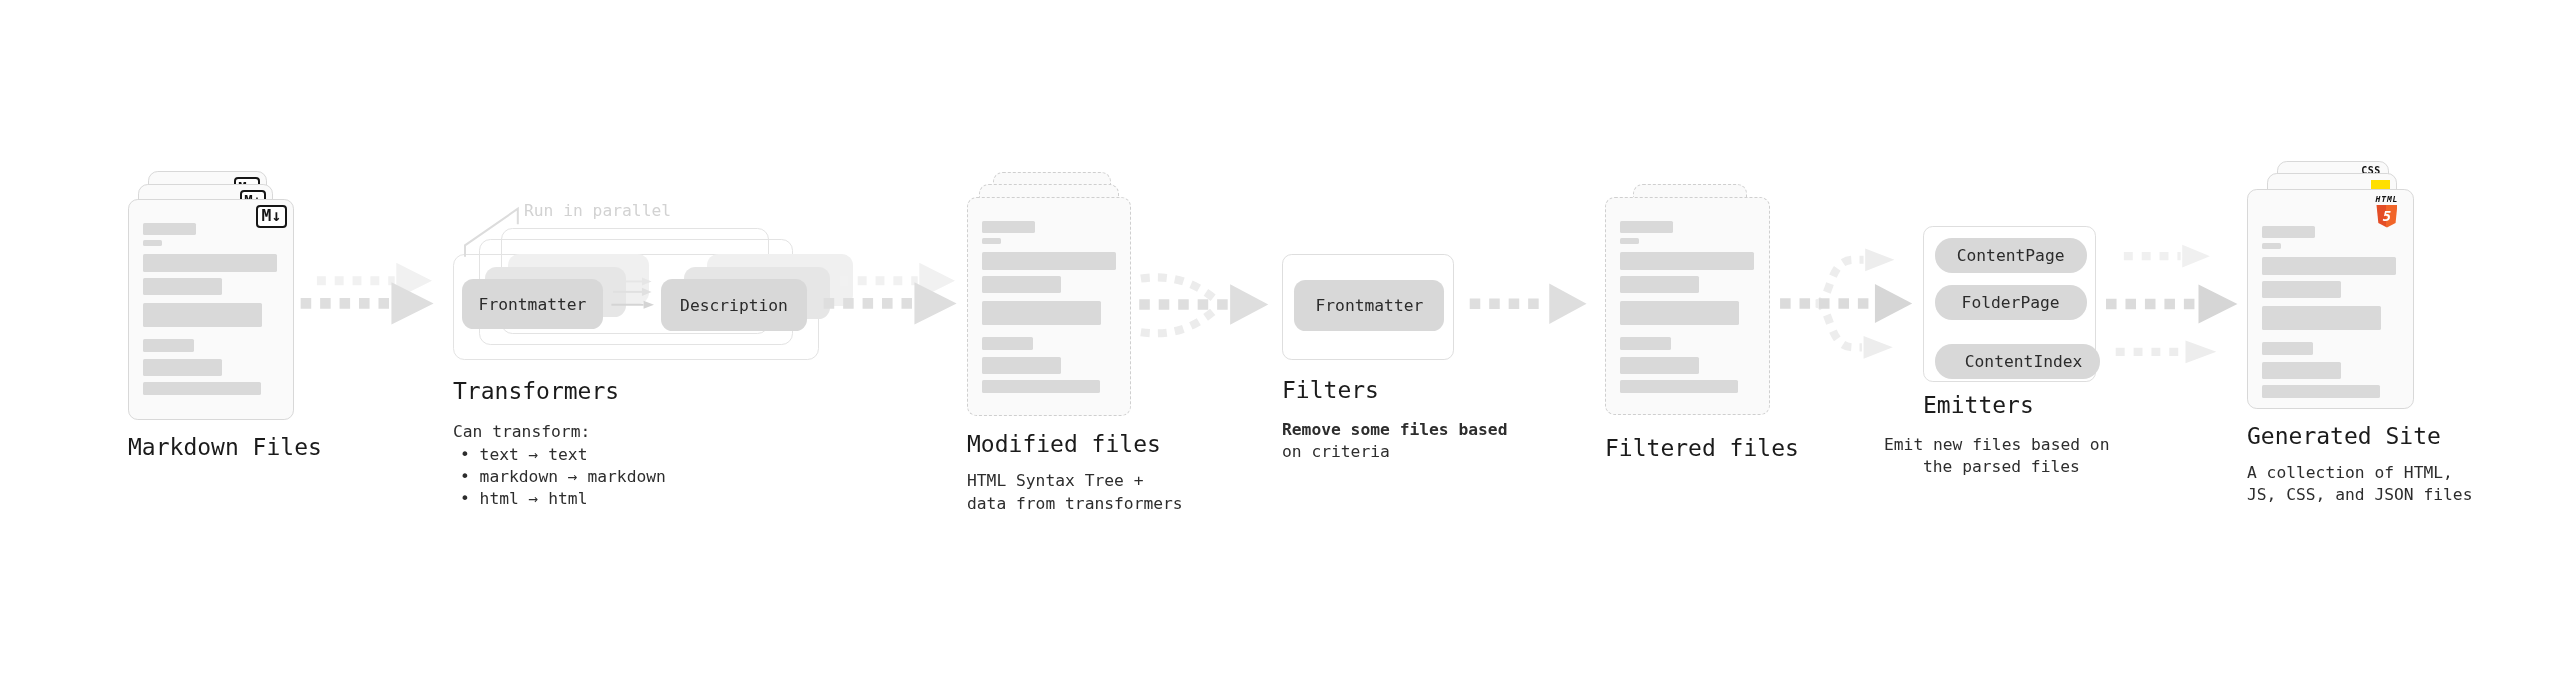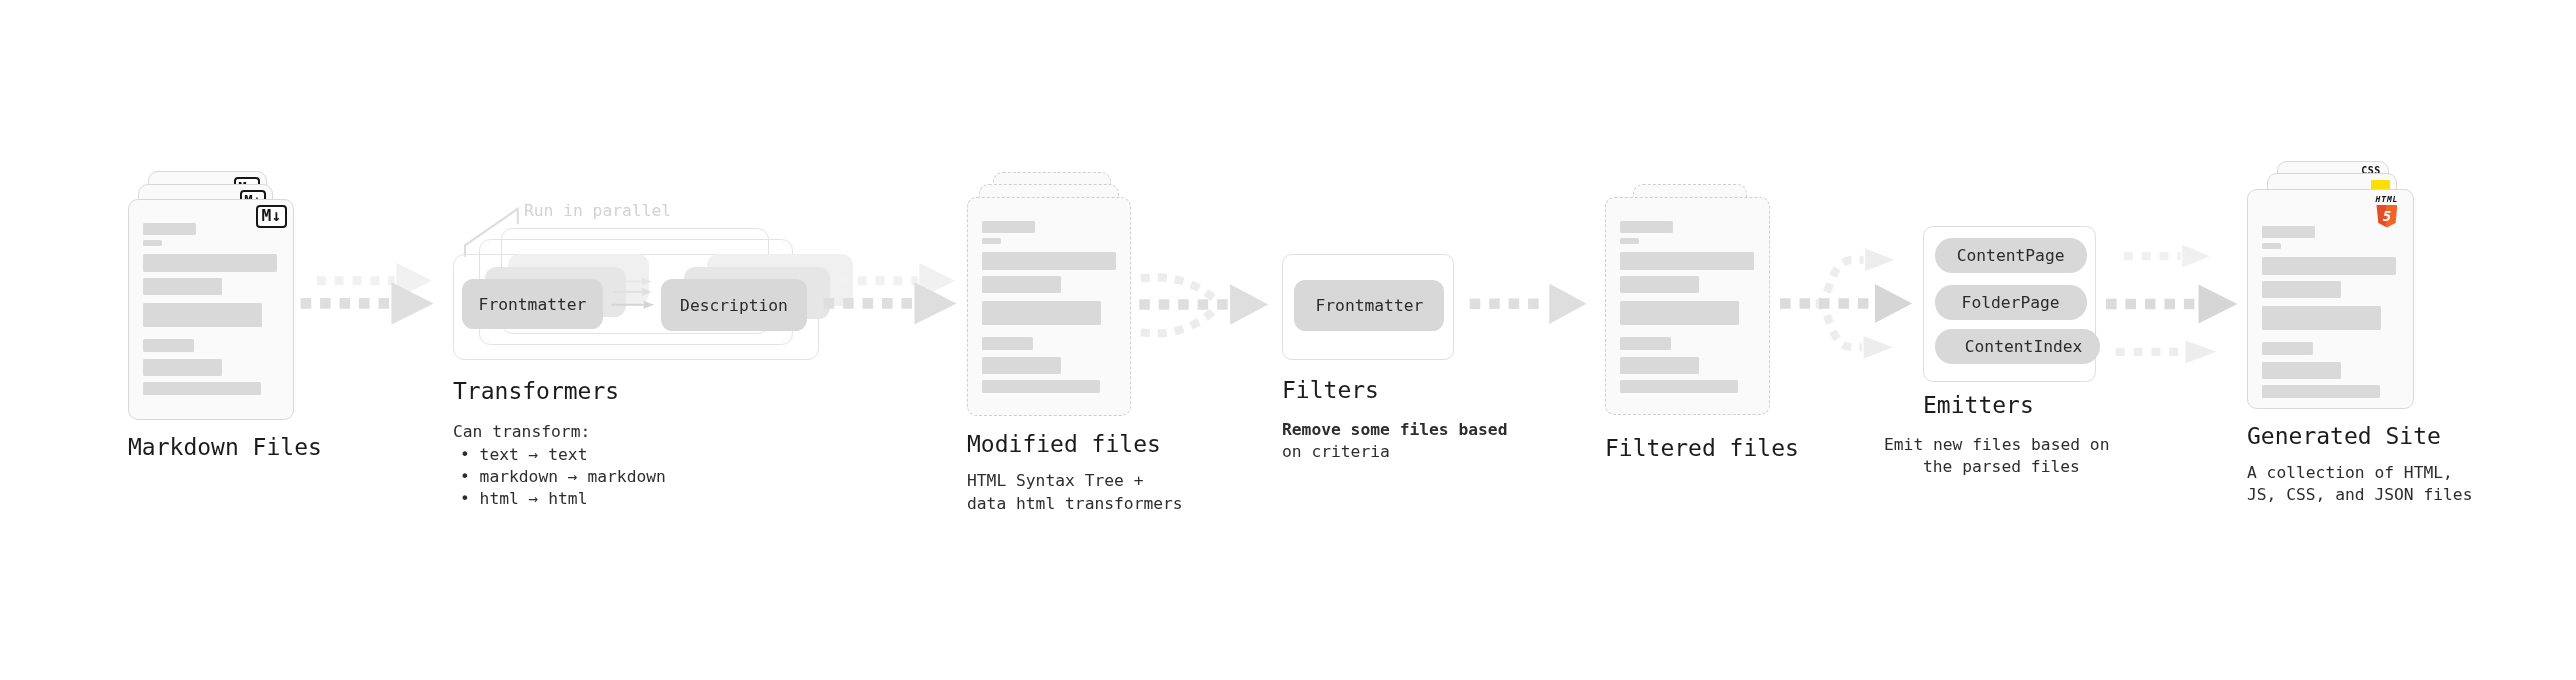--- a/index.html
+++ b/index.html
@@ -195,7 +195,7 @@
     <div class="container-box" style="left:1923px;top:226px;width:173px;height:156px;">
       <div class="node-pill" style="left:10.6px;top:11.4px;width:152px;height:35px;">ContentPage</div>
       <div class="node-pill" style="left:10.6px;top:58px;width:152px;height:35px;">FolderPage</div>
-      <div class="node-pill" style="left:10.6px;top:102px;width:152px;height:35px;padding-left:13px;">ContentIndex</div>
+      <div class="node-pill" style="left:10.6px;top:117px;width:152px;height:35px;padding-left:13px;">ContentIndex</div>
     </div>
     <div class="heading" style="left:1923px;top:393px;">Emitters</div>
     <div class="body-text" style="left:1884px;top:433px;">Emit new files based on</div>

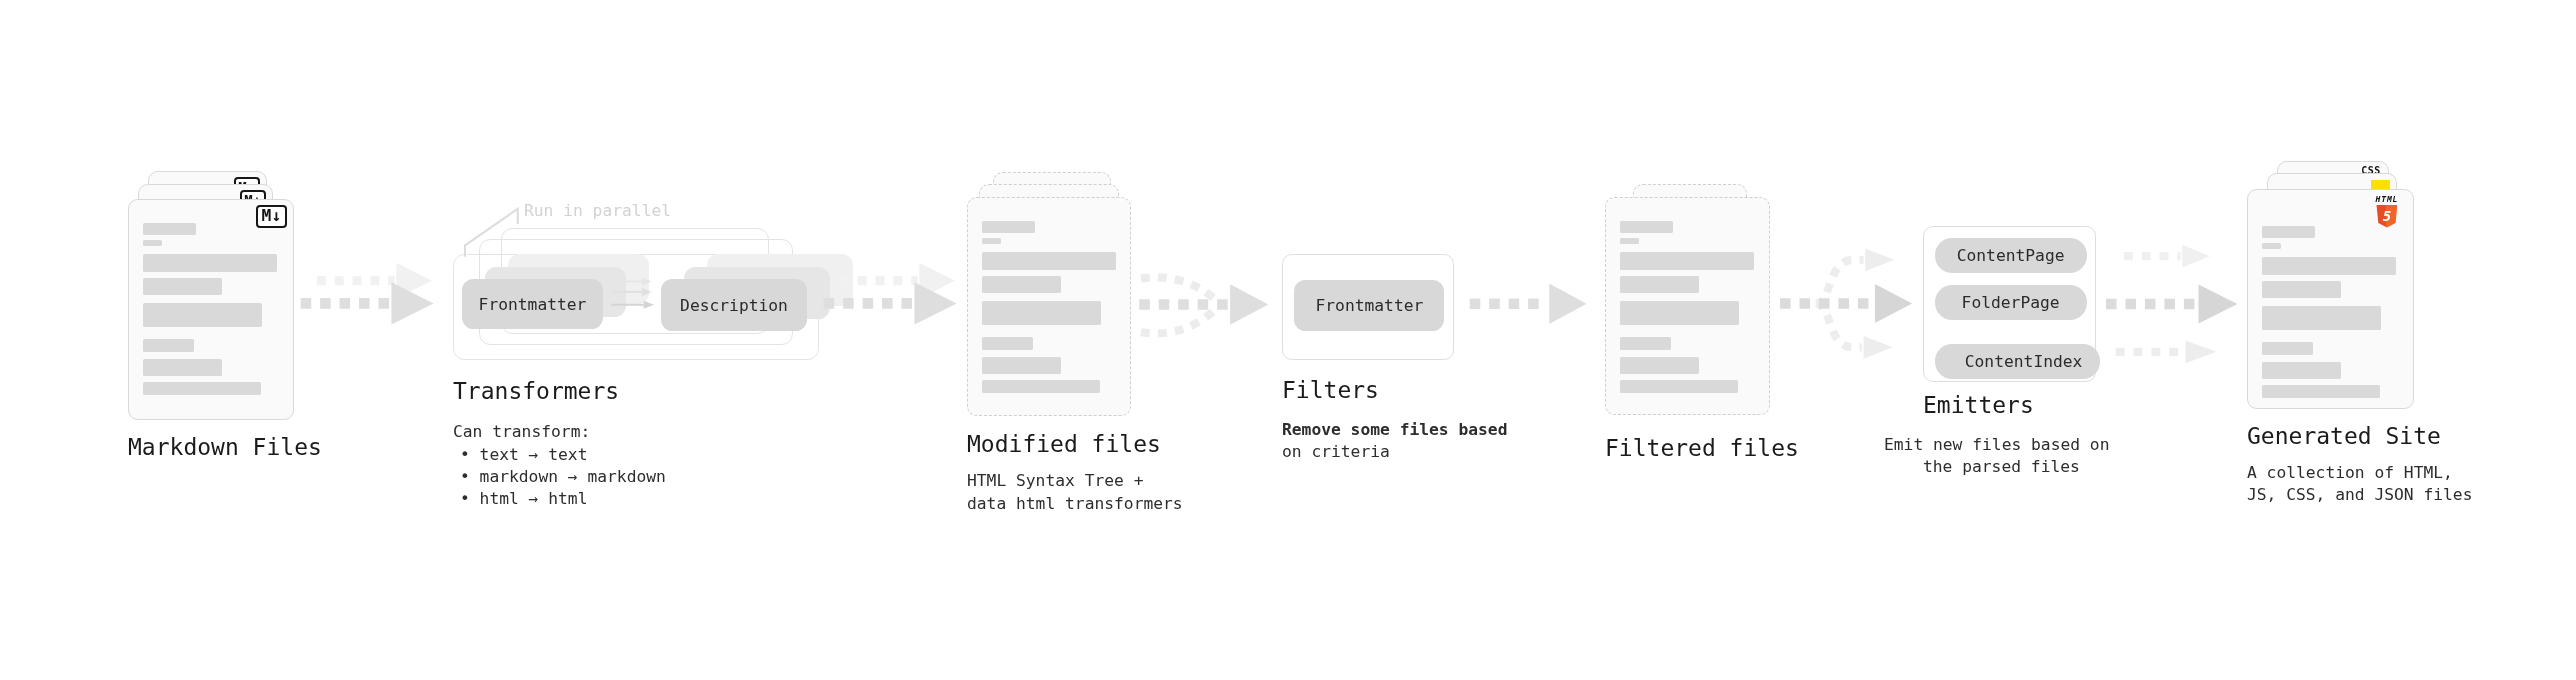--- a/index.html
+++ b/index.html
@@ -141,7 +141,7 @@
     </div>
     <div class="heading" style="left:967px;top:432px;">Modified files</div>
     <div class="body-text" style="left:967px;top:469px;">HTML Syntax Tree +</div>
-    <div class="body-text" style="left:967px;top:492px;">data html transformers</div>
+    <div class="body-text" style="left:967px;top:492px;">data from transformers</div>
   </div>
 
   <svg class="abs" style="left:1136px;top:254px;" width="142" height="106" viewBox="0 0 175 130">

